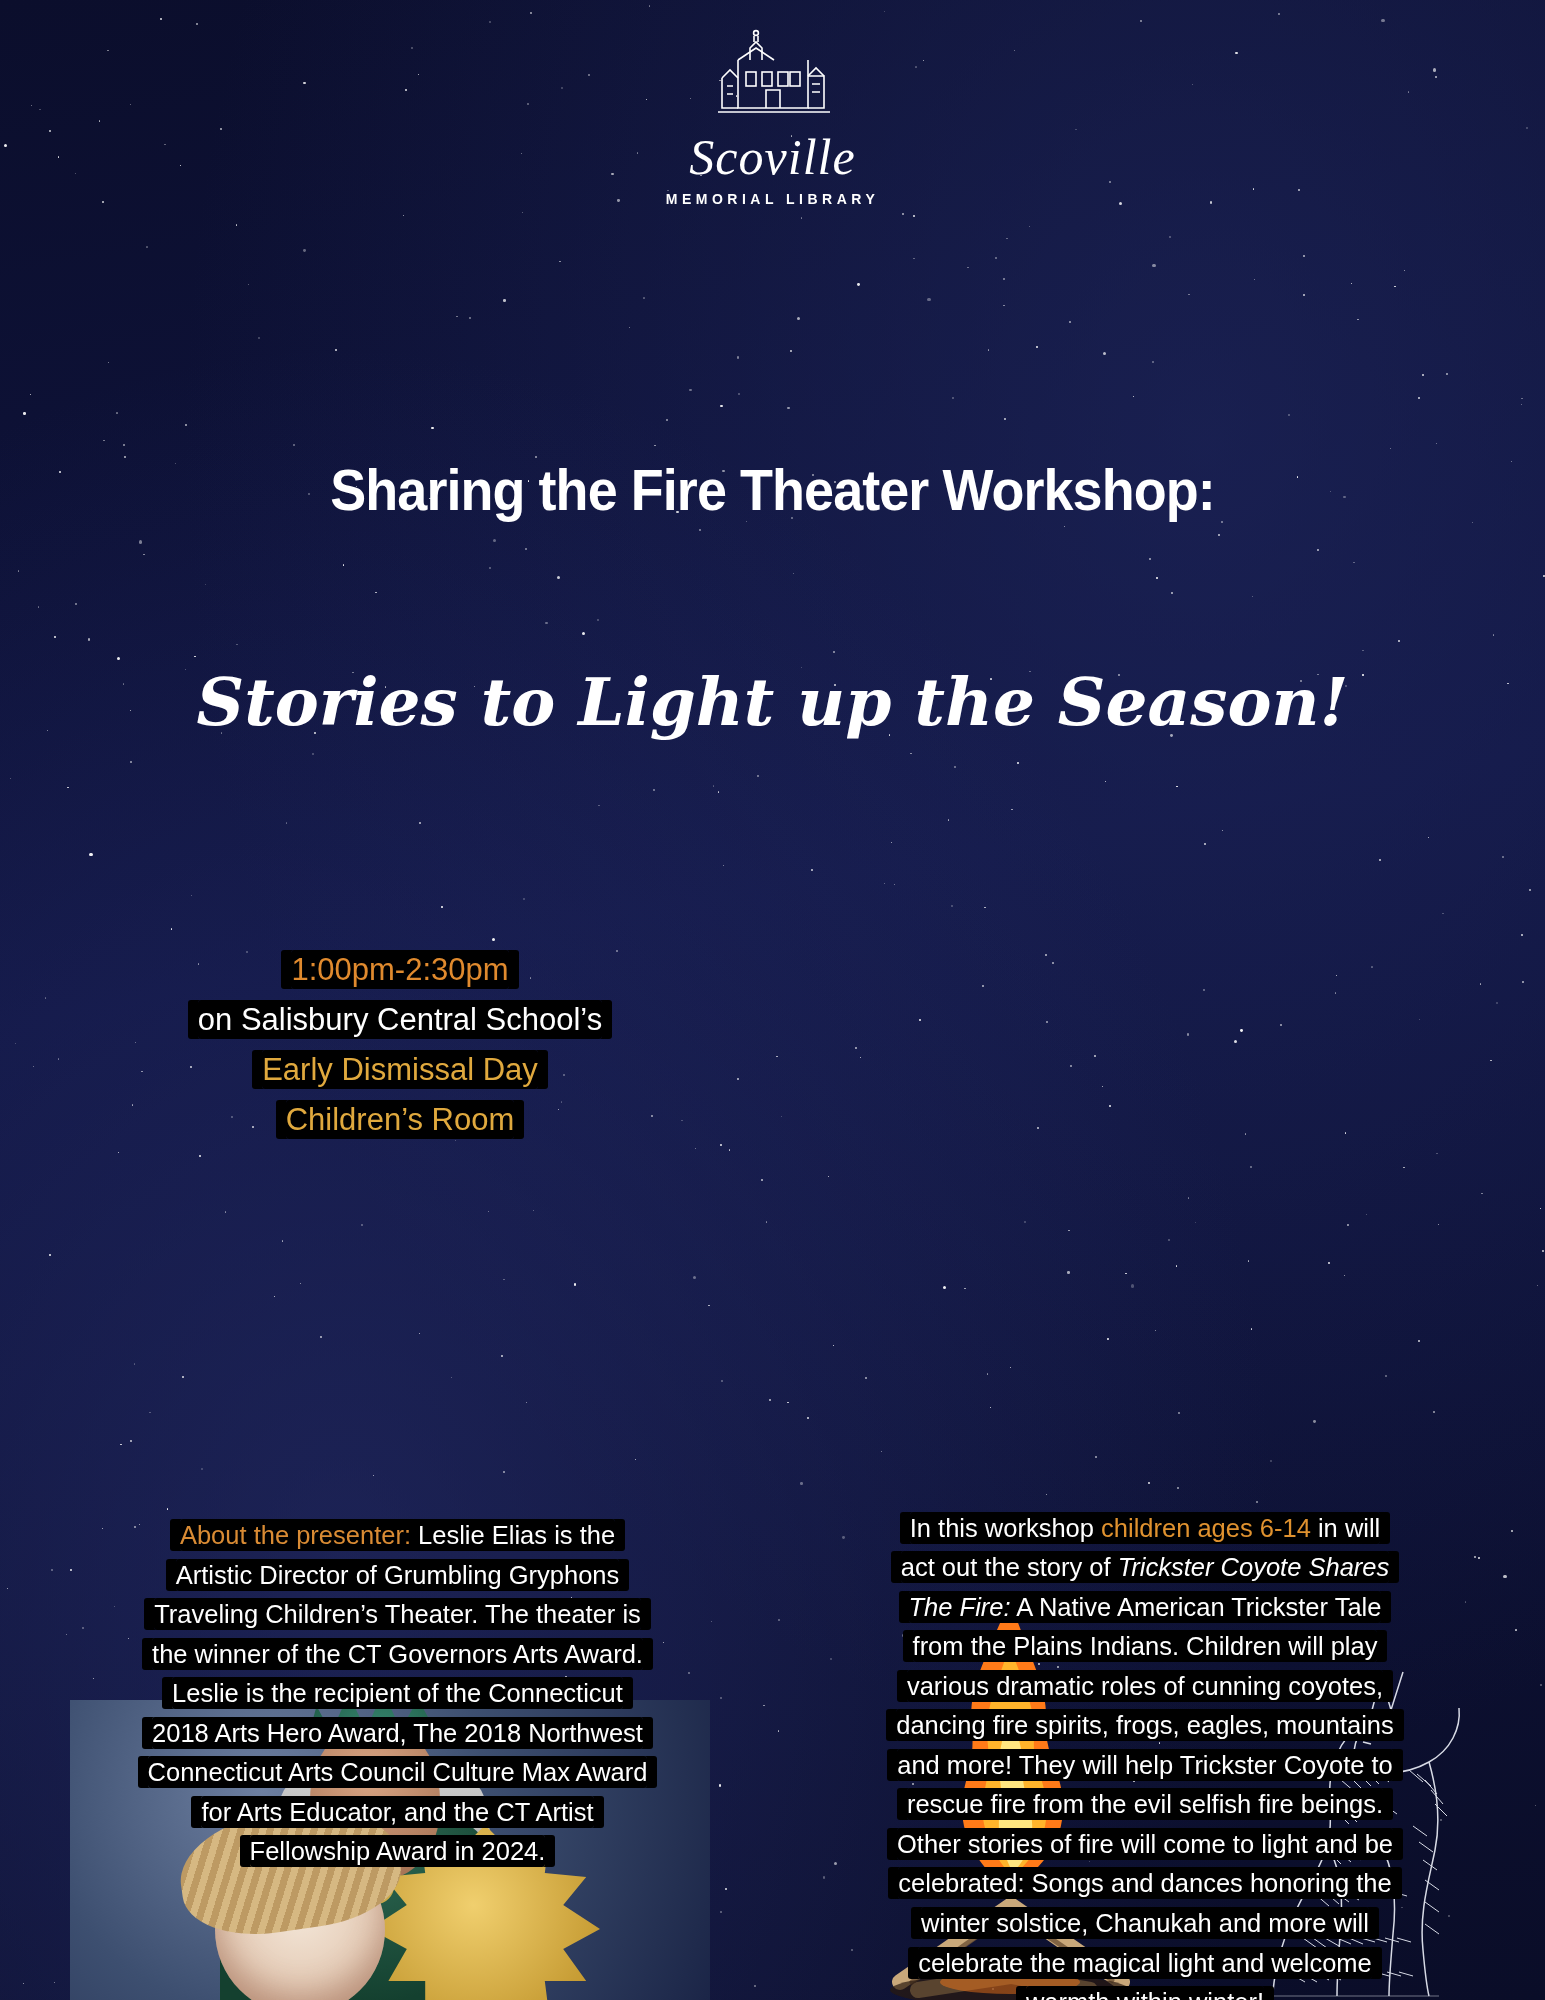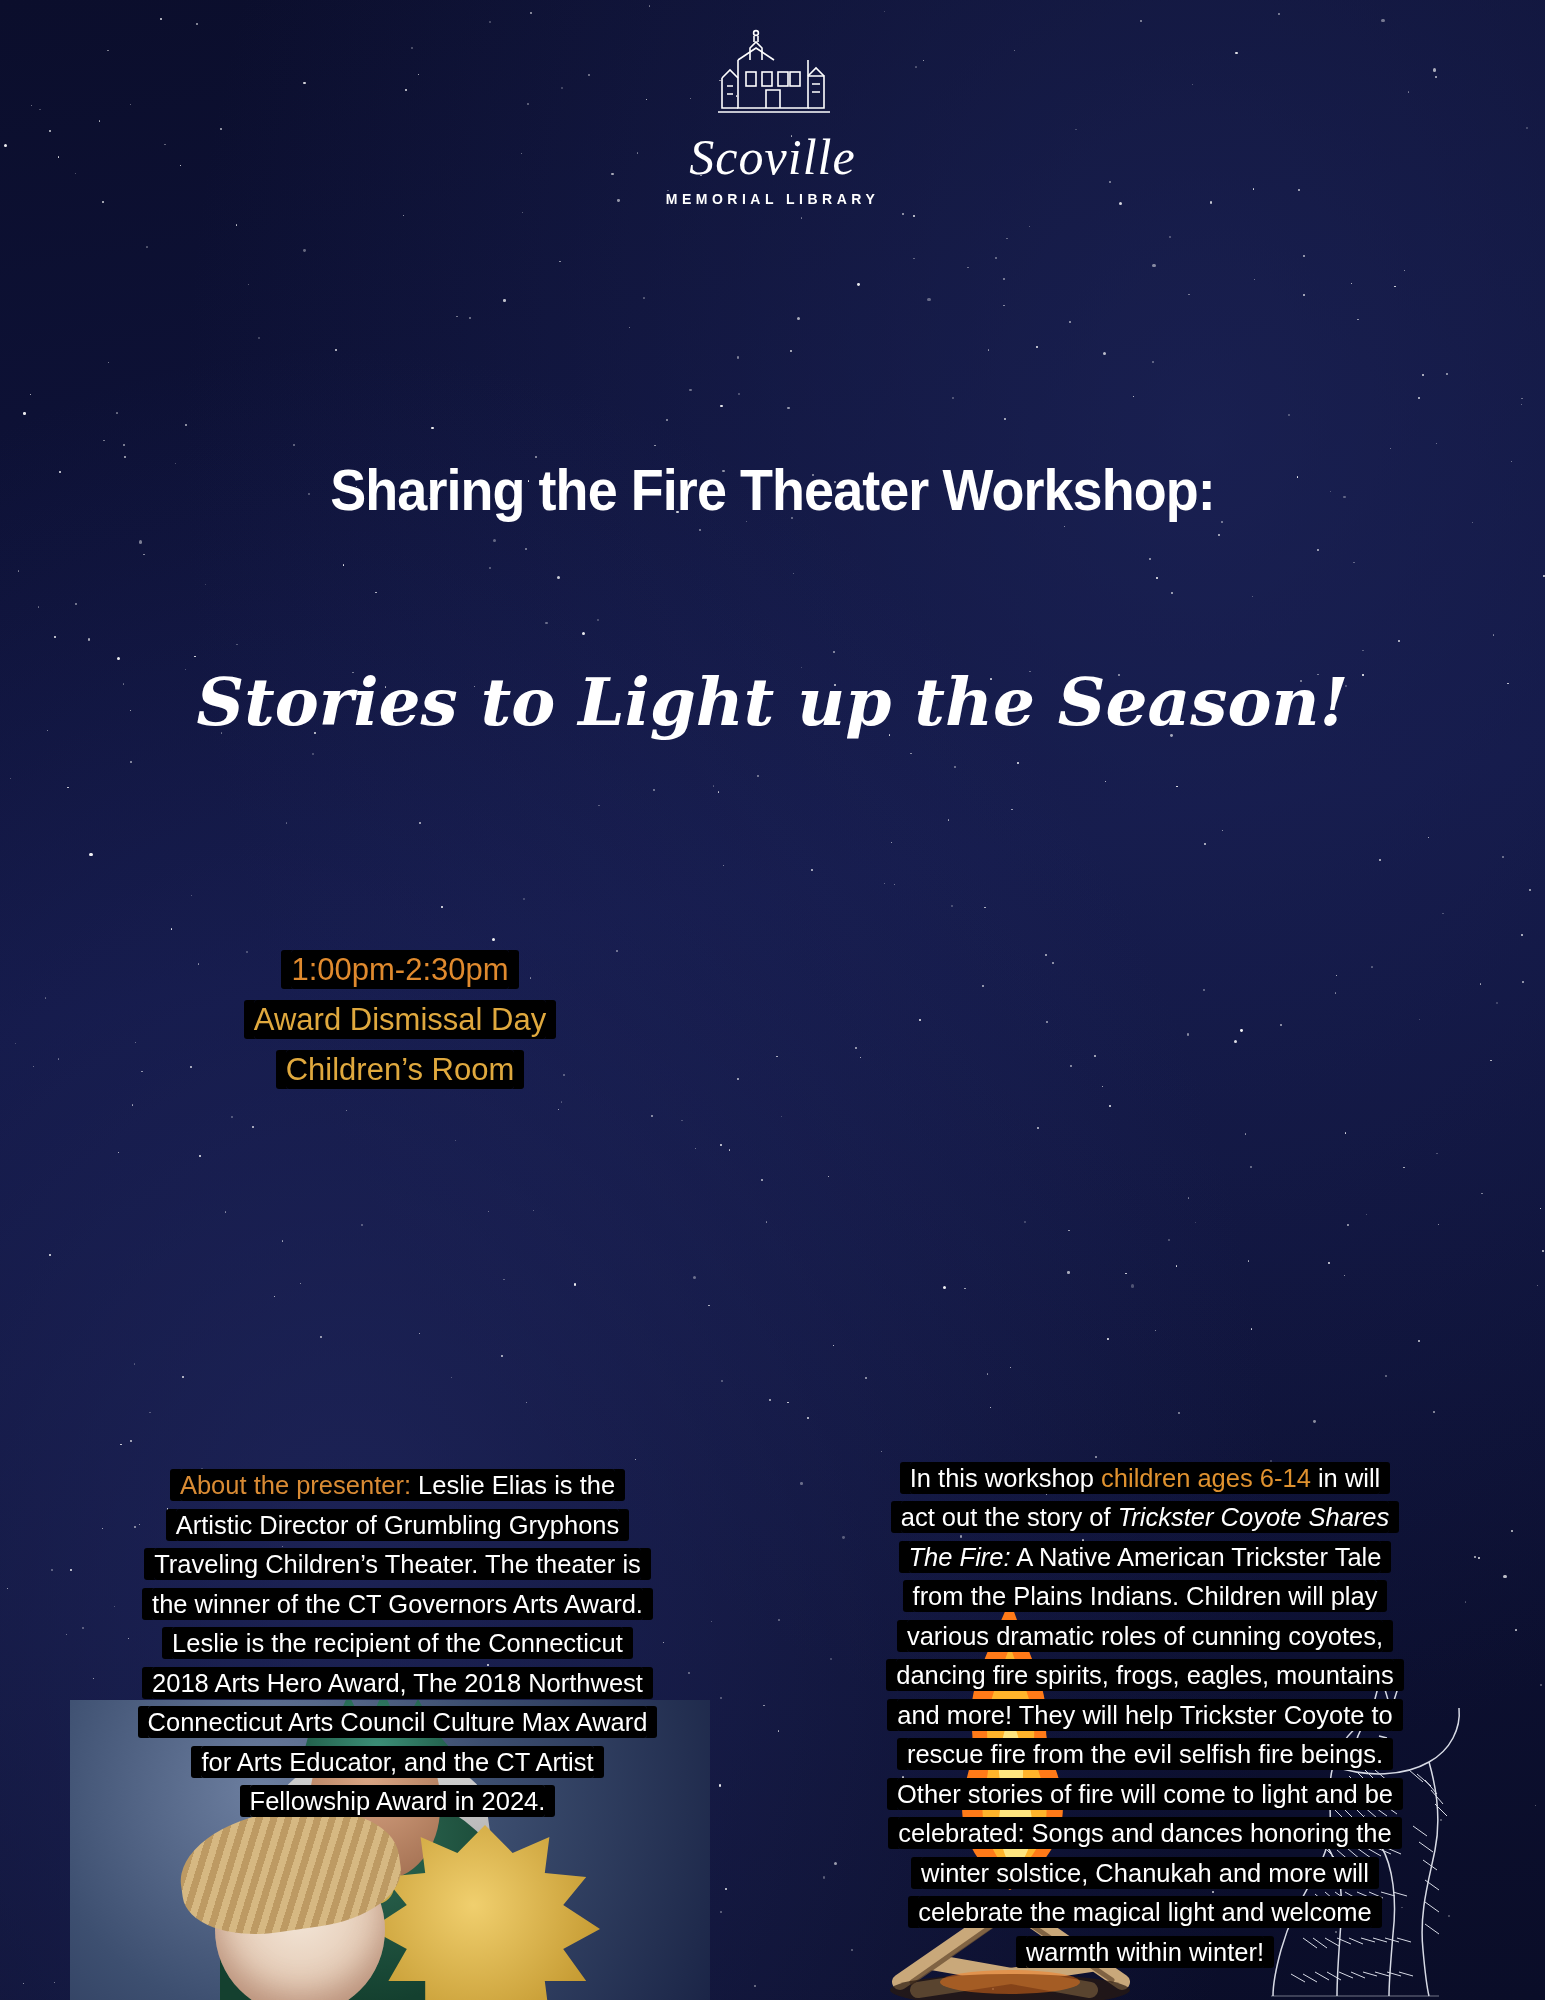--- a/index.html
+++ b/index.html
@@ -744,6 +744,7 @@
 
   <div class="blk date-block layer-top">
     <p><span class="hl accent">1:00pm-2:30pm</span></p>
+    <p><span class="hl">on Salisbury Central School’s</span></p>
     <p><span class="hl gold">Award Dismissal Day</span></p>
     <p><span class="hl gold">Children’s Room</span></p>
   </div>

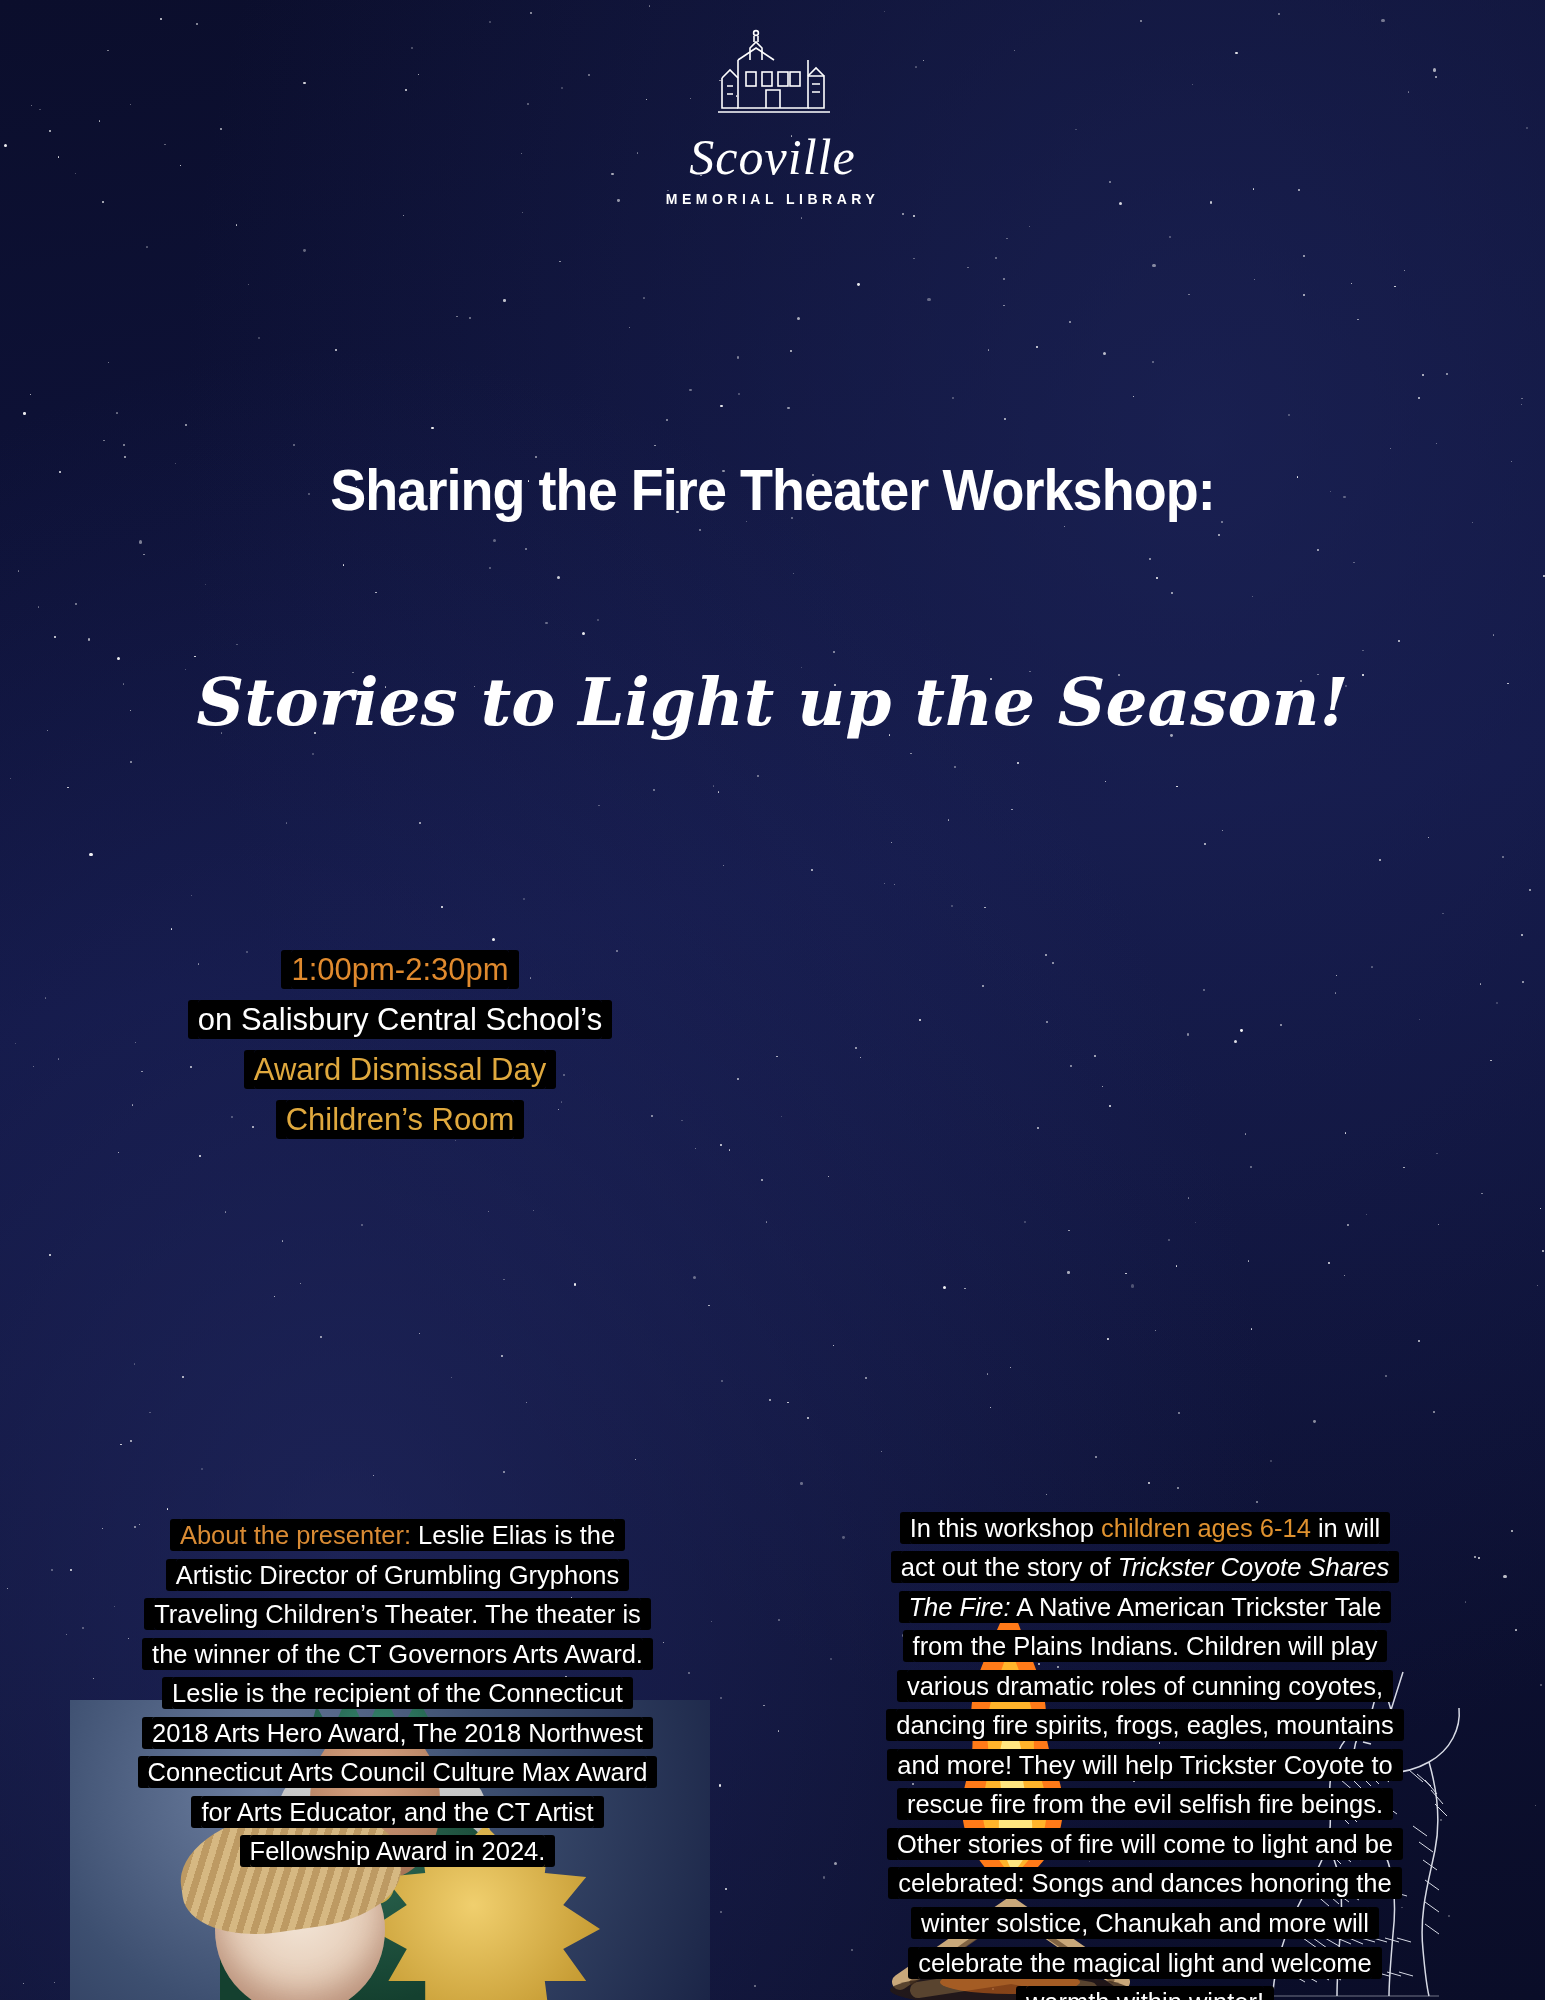--- a/index.html
+++ b/index.html
@@ -745,7 +745,7 @@
   <div class="blk date-block layer-top">
     <p><span class="hl accent">1:00pm-2:30pm</span></p>
     <p><span class="hl">on Salisbury Central School’s</span></p>
-    <p><span class="hl gold">Award Dismissal Day</span></p>
+    <p><span class="hl gold">Early Dismissal Day</span></p>
     <p><span class="hl gold">Children’s Room</span></p>
   </div>
 

